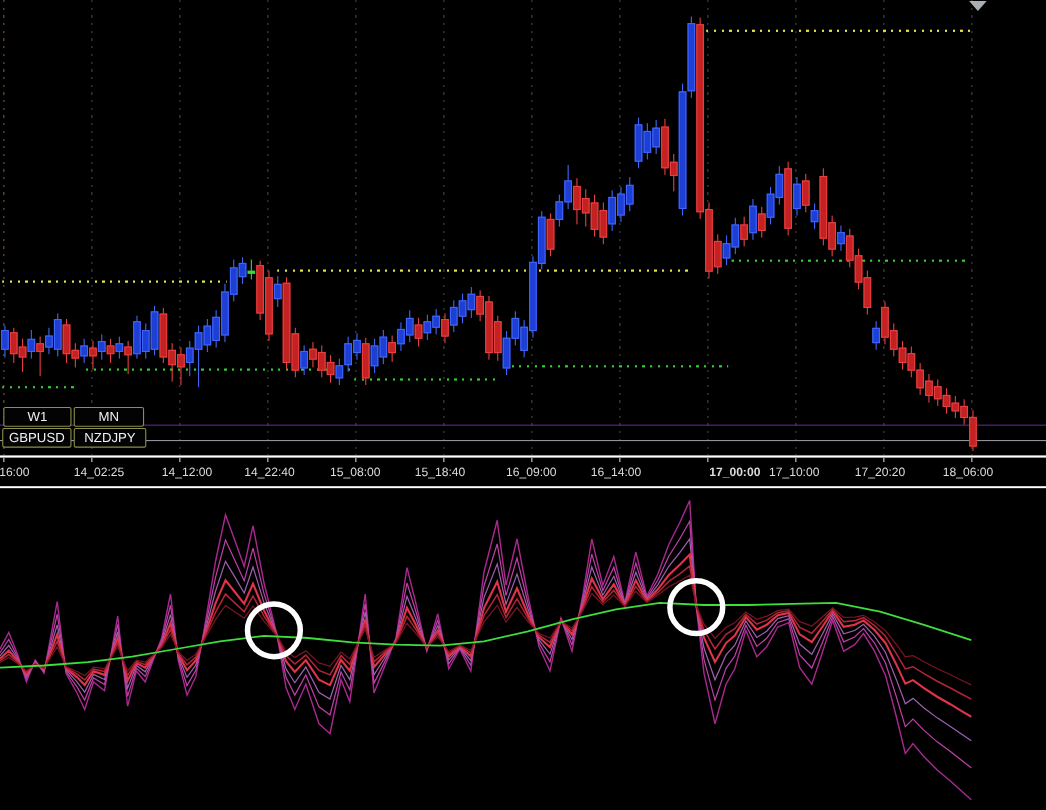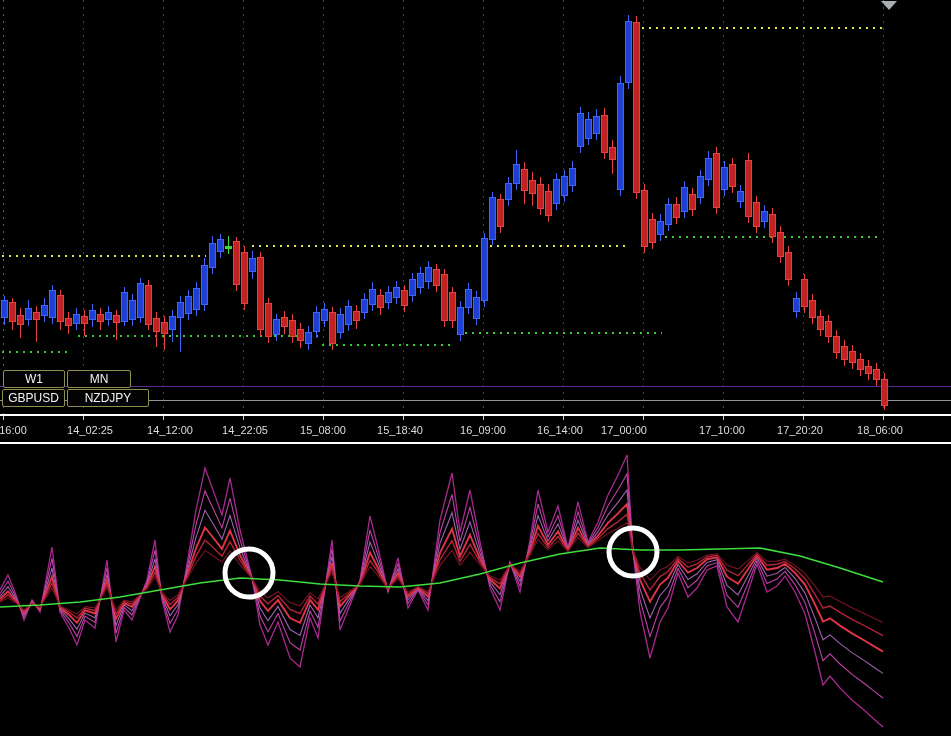--- a/index.html
+++ b/index.html
@@ -308,7 +308,7 @@
   <div class="chart-btn" style="left: 3px; top: 370px; width: 62px; height: 18px; line-height: 16px;">W1</div>
   <div class="chart-btn" style="left: 67px; top: 370px; width: 64px; height: 18px; line-height: 16px;">MN</div>
   <div class="chart-btn" style="left: 2px; top: 389px; width: 63px; height: 18px; line-height: 16px;">GBPUSD</div>
-  <div class="chart-btn" style="left: 67px; top: 389px; width: 82px; height: 18px; line-height: 16px;">NZDJPY</div>
+  <div class="chart-btn" style="left: 67px; top: 389px; width: 66px; height: 18px; line-height: 16px;">NZDJPY</div>
 </div>
 
 </body></html>

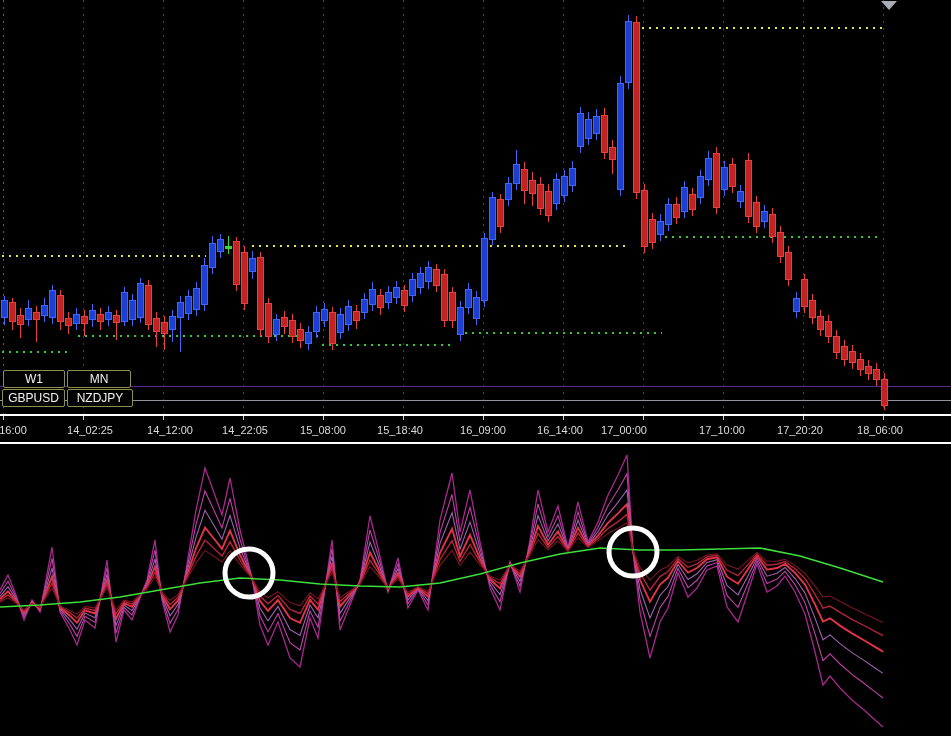--- a/index.html
+++ b/index.html
@@ -268,7 +268,7 @@
     <span class="time-label" style="left: 13px;">16:00</span>
     <span class="time-label" style="left: 90px;">14_02:25</span>
     <span class="time-label" style="left: 170px;">14_12:00</span>
-    <span class="time-label" style="left: 245px;">14_22:05</span>
+    <span class="time-label" style="left: 245px;">14_22:40</span>
     <span class="time-label" style="left: 323px;">15_08:00</span>
     <span class="time-label" style="left: 400px;">15_18:40</span>
     <span class="time-label" style="left: 483px;">16_09:00</span>

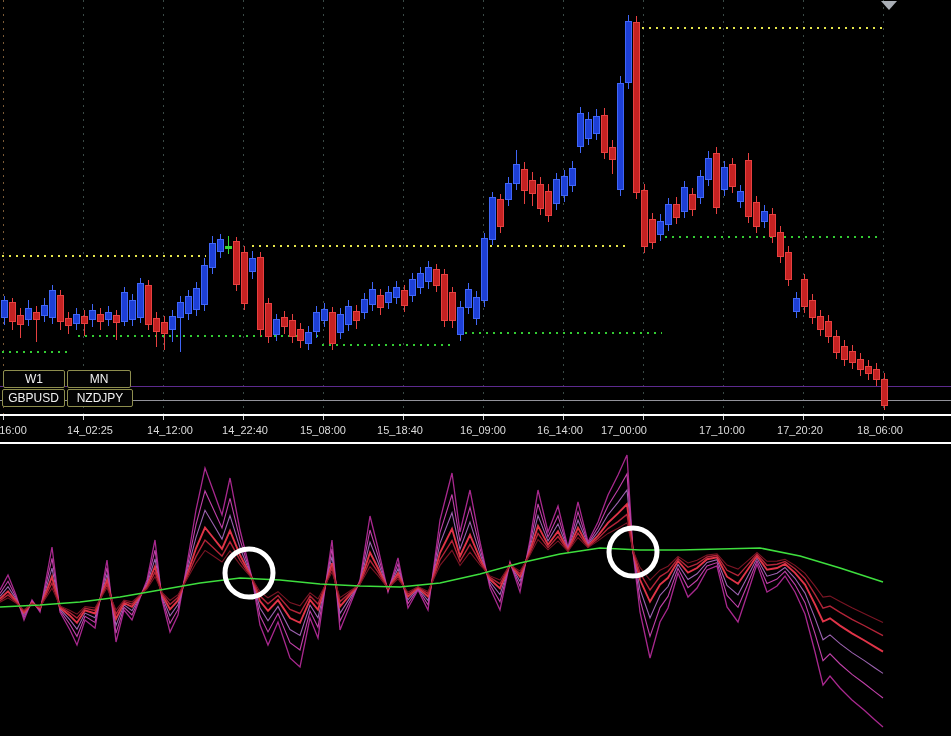--- a/index.html
+++ b/index.html
@@ -273,7 +273,7 @@
     <span class="time-label" style="left: 400px;">15_18:40</span>
     <span class="time-label" style="left: 483px;">16_09:00</span>
     <span class="time-label" style="left: 560px;">16_14:00</span>
-    <span class="time-label" style="left: 624px;">17_00:00</span>
+    <span class="time-label" style="left: 668px; font-weight: bold;">17_00:00</span>
     <span class="time-label" style="left: 722px;">17_10:00</span>
     <span class="time-label" style="left: 800px;">17_20:20</span>
     <span class="time-label" style="left: 880px;">18_06:00</span>

